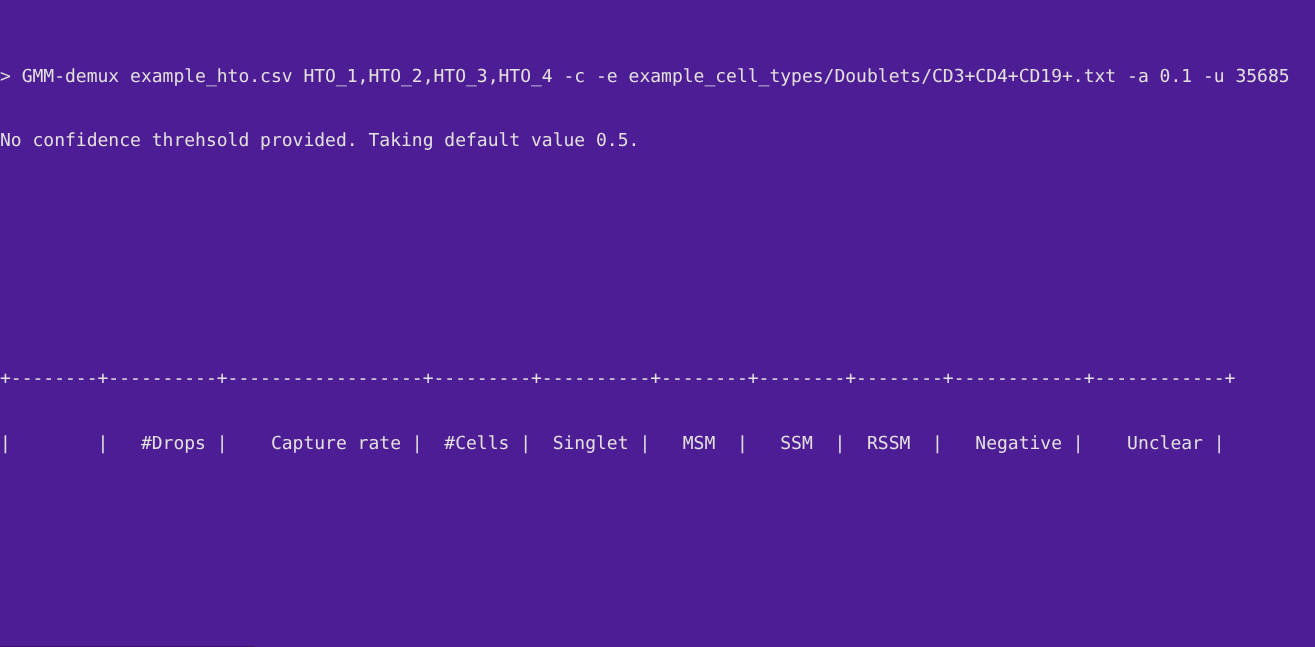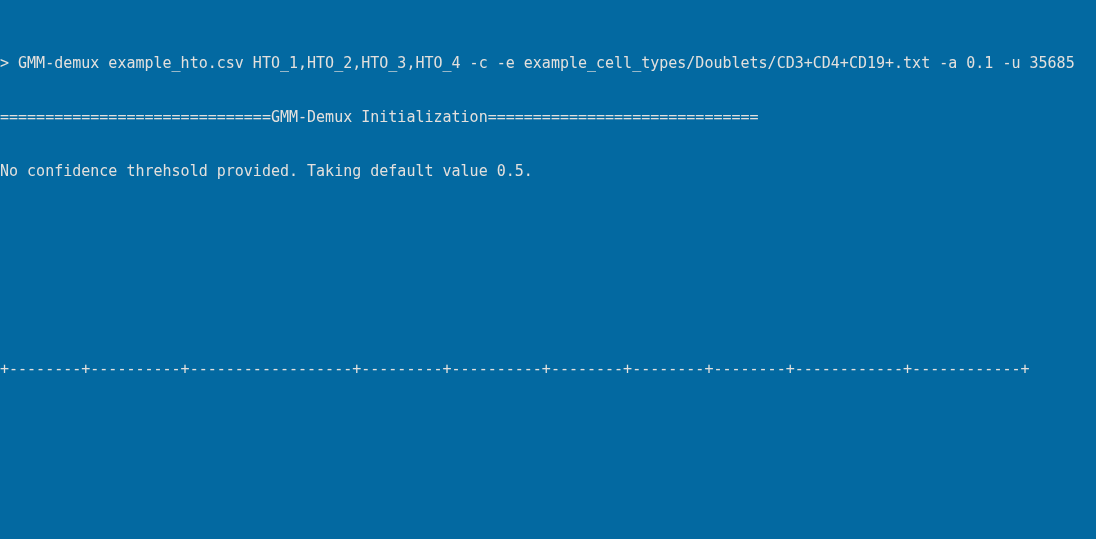--- a/index.html
+++ b/index.html
@@ -53,7 +53,7 @@
 </head>
 <body style="background: rgb(48, 10, 36);">
 
-<div id="terminal" style="background: #0369a1; color: rgb(227, 224, 221);">
+<div id="terminal" style="background: #4c1d95; color: rgb(227, 224, 221);">
   <div id="screen">
 
     <span class="line">&gt; GMM-demux example_hto.csv HTO_1,HTO_2,HTO_3,HTO_4 -c -e example_cell_types/Doublets/CD3+CD4+CD19+.txt -a 0.1 -u 35685</span>

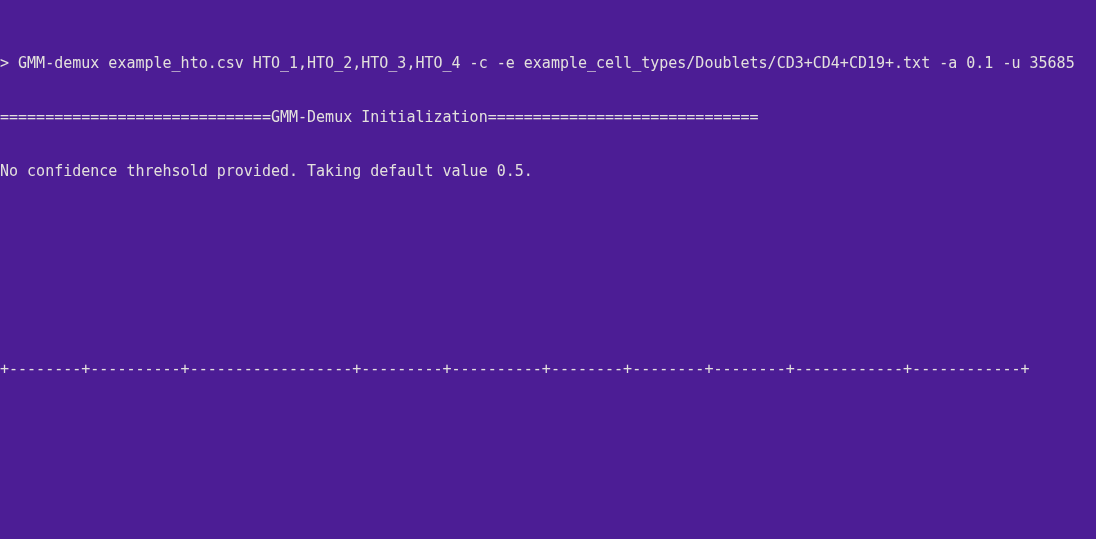--- a/index.html
+++ b/index.html
@@ -57,7 +57,6 @@
   <div id="screen">
 
     <span class="line">&gt; GMM-demux example_hto.csv HTO_1,HTO_2,HTO_3,HTO_4 -c -e example_cell_types/Doublets/CD3+CD4+CD19+.txt -a 0.1 -u 35685</span>
-    <span class="line">==============================GMM-Demux Initialization==============================</span>
     <span class="line">No confidence threhsold provided. Taking default value 0.5.</span>
 
     <span class="line blank"> </span>

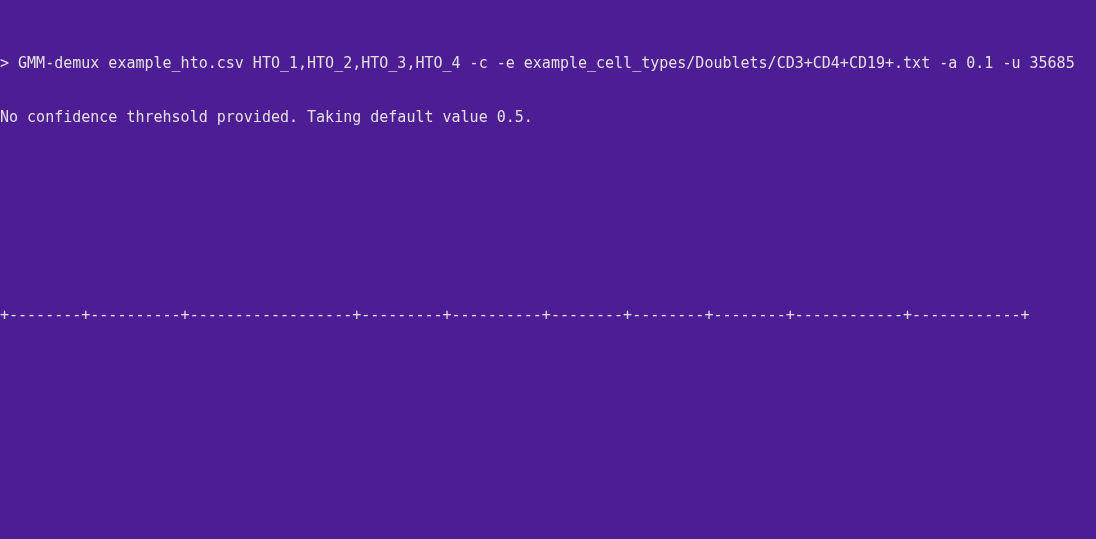--- a/index.html
+++ b/index.html
@@ -63,6 +63,7 @@
     <span class="line blank"> </span>
 
     <span class="line">+--------+----------+------------------+---------+----------+--------+--------+--------+------------+------------+</span>
+    <span class="line">|        |   #Drops |    Capture rate |  #Cells |  Singlet |   MSM  |   SSM  |  RSSM  |   Negative |    Unclear |</span>
     
     
     

